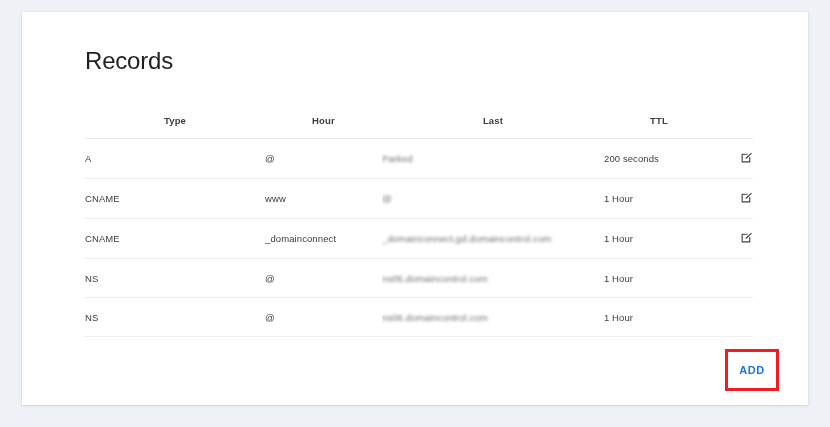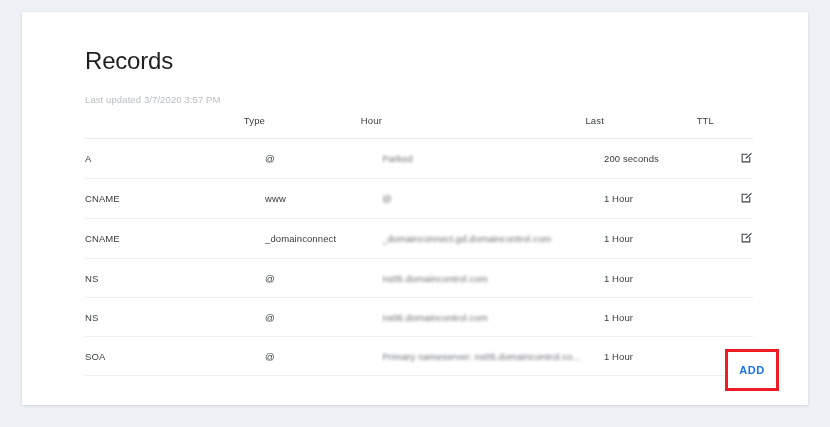--- a/index.html
+++ b/index.html
@@ -162,7 +162,6 @@
 
     <div class="title">Records</div>
 
-    <div class="subtitle">Last updated 3/7/2020 3:57 PM</div>
 
     <table id="records-table">
       <colgroup>

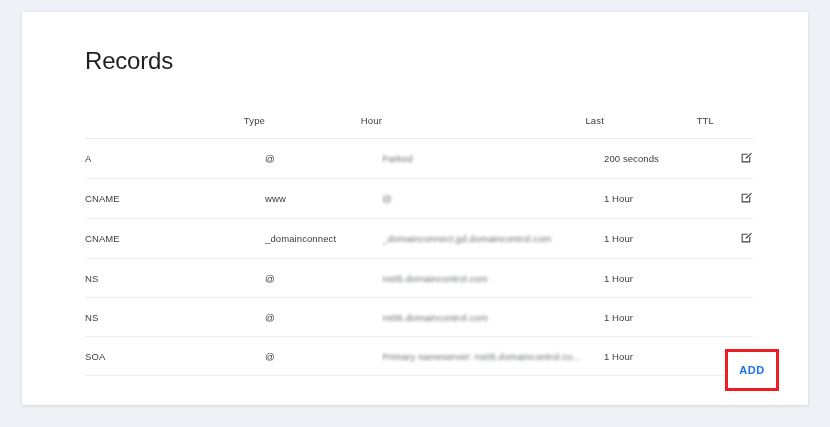--- a/index.html
+++ b/index.html
@@ -68,9 +68,9 @@
   #records-table col.c-act   { width:  39px; }
 
   #records-table th {
-    text-align: right;
+    text-align: center;
     font-size: 9.5px;
-    font-weight: 400;
+    font-weight: 700;
     color: #3c4043;
     padding: 0 0 12px 0;
     border-bottom: 1px solid #e8eaed;

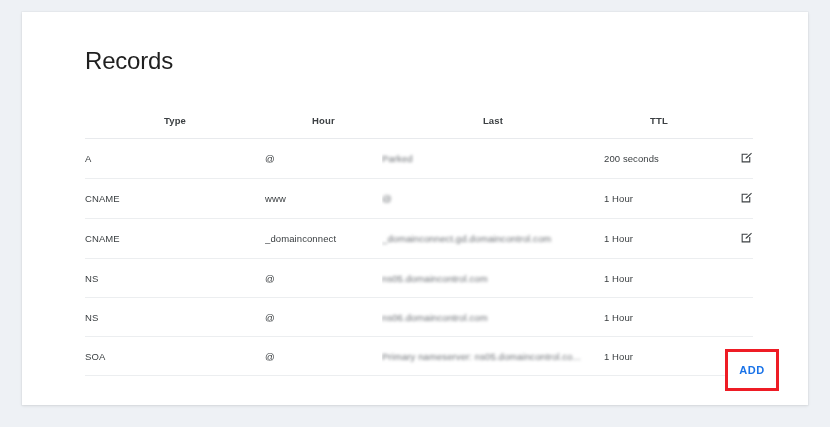--- a/index.html
+++ b/index.html
@@ -225,13 +225,6 @@
             <td>1 Hour</td>
             <td class="edit-cell"></td>
           </tr>
-          <tr>
-            <td>SOA</td>
-            <td>@</td>
-            <td><span class="blurred">Primary nameserver: ns05.domaincontrol.co...</span></td>
-            <td>1 Hour</td>
-            <td class="edit-cell"></td>
-          </tr>
         </tbody>
     </table>
 

